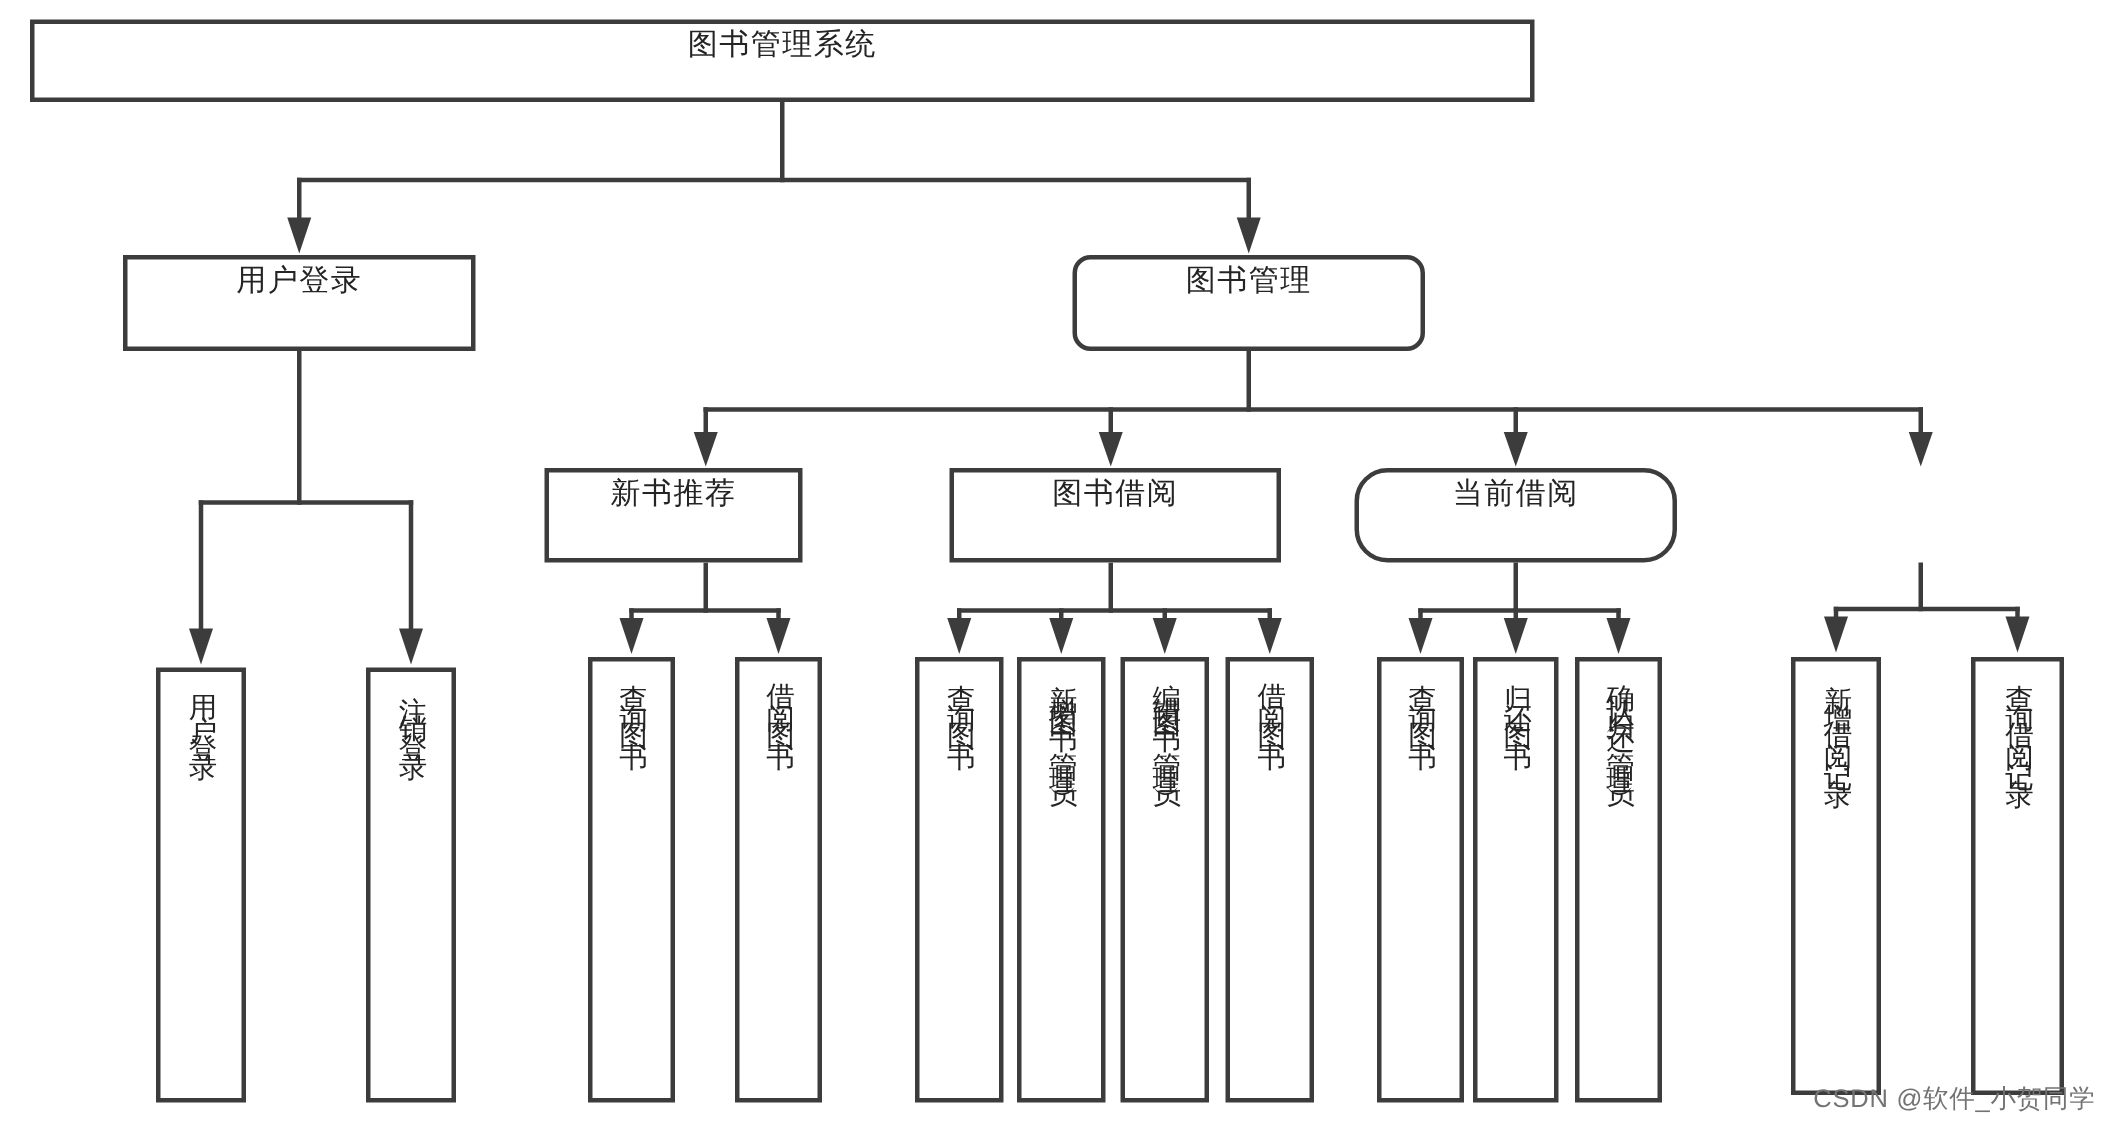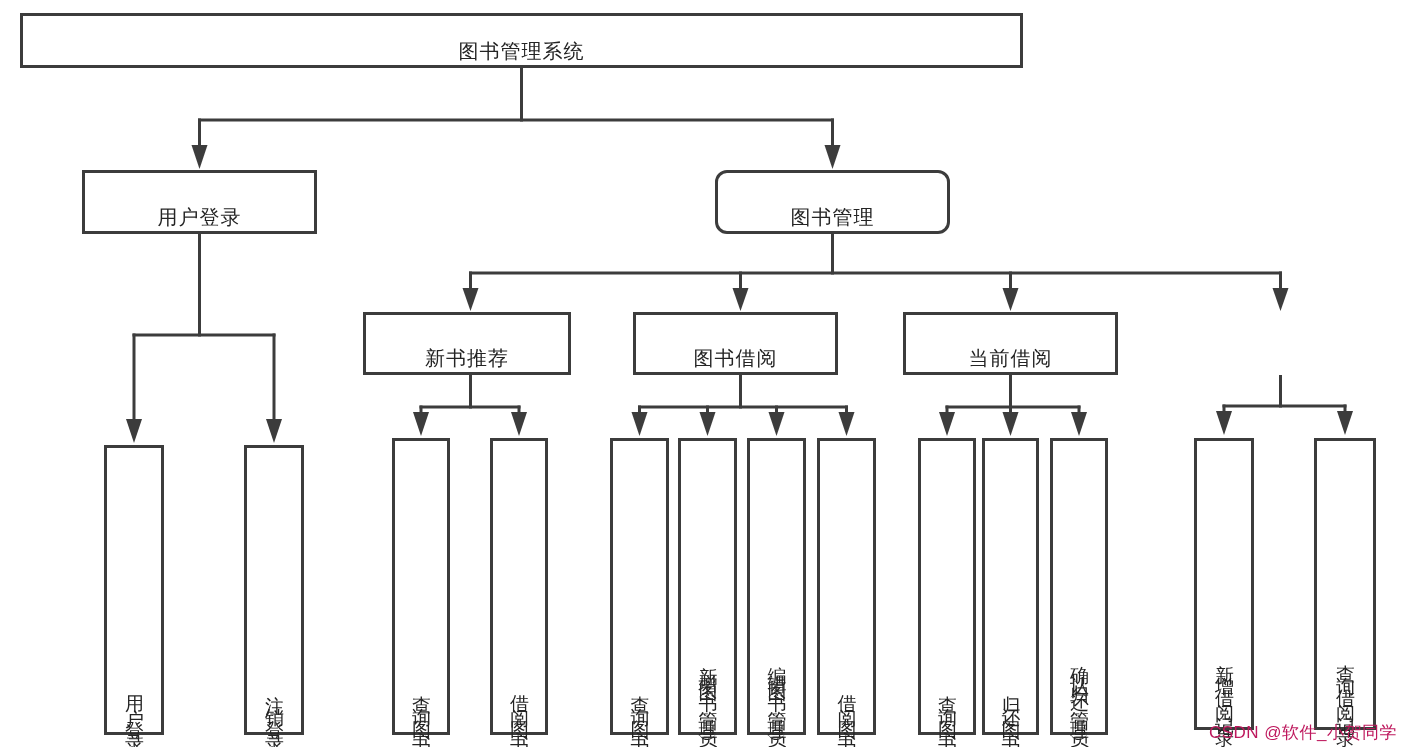--- a/index.html
+++ b/index.html
@@ -21,7 +21,7 @@
     border: 3px solid #3c3c3c;
     background: #ffffff;
     display: flex;
-    align-items: flex-end;
+    align-items: flex-start;
     justify-content: center;
     color: #242424;
   }

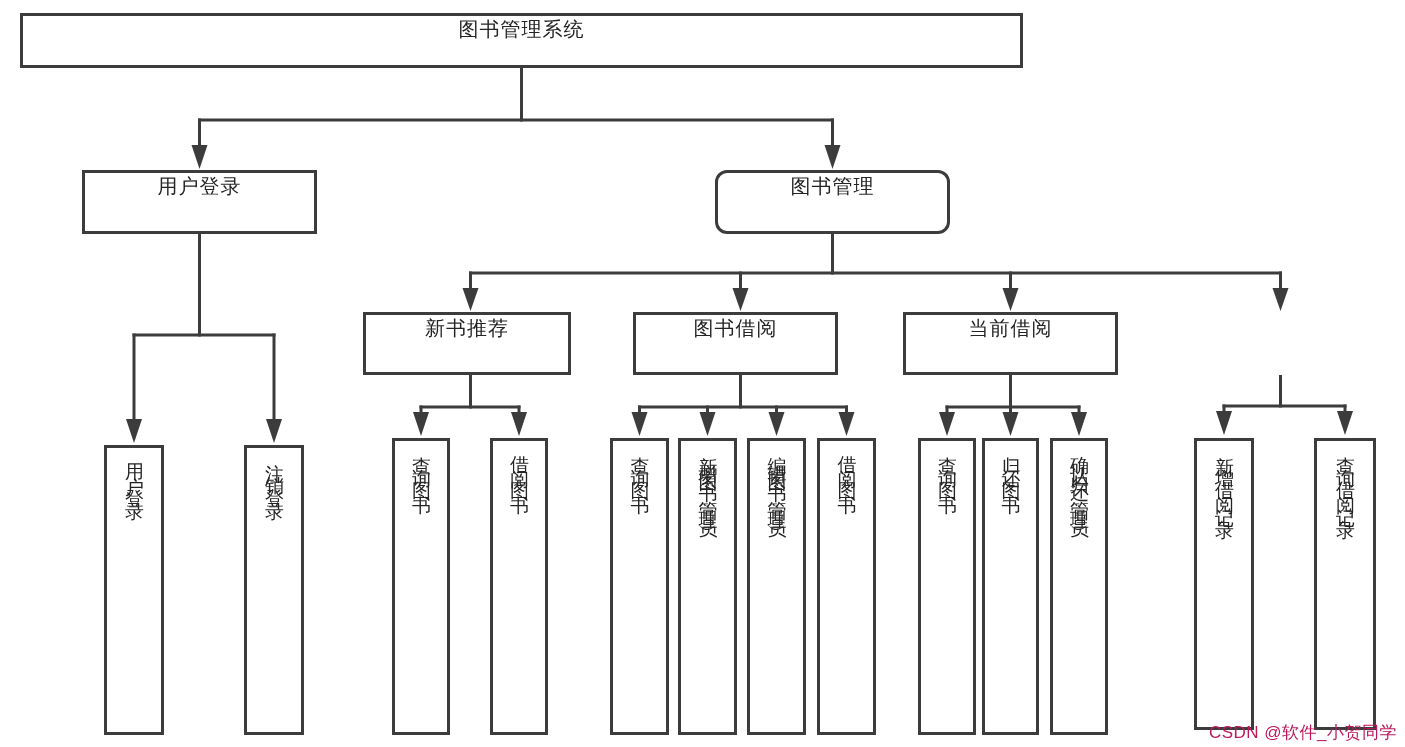--- a/index.html
+++ b/index.html
@@ -40,7 +40,7 @@
   [data-name="node-root"]               { left: 20px;  top: 13px;  width: 1003px; height: 55px; }
   [data-name="node-user-login"]         { left: 82px;  top: 170px; width: 235px;  height: 64px; }
   [data-name="node-book-management"]    { left: 715px; top: 170px; width: 235px;  height: 64px; border-radius: 12px; }
-  [data-name="node-new-book-recommend"] { left: 363px; top: 312px; width: 208px;  height: 63px; }
+  [data-name="node-new-book-recommend"] { left: 363px; top: 312px; width: 172px;  height: 63px; }
   [data-name="node-book-borrowing"]     { left: 633px; top: 312px; width: 205px;  height: 63px; }
   [data-name="node-current-borrowing"]  { left: 903px; top: 312px; width: 215px;  height: 63px; }
   [data-name="node-borrowing-records"]  { left: 1173px;top: 312px; width: 215px;  height: 63px; }

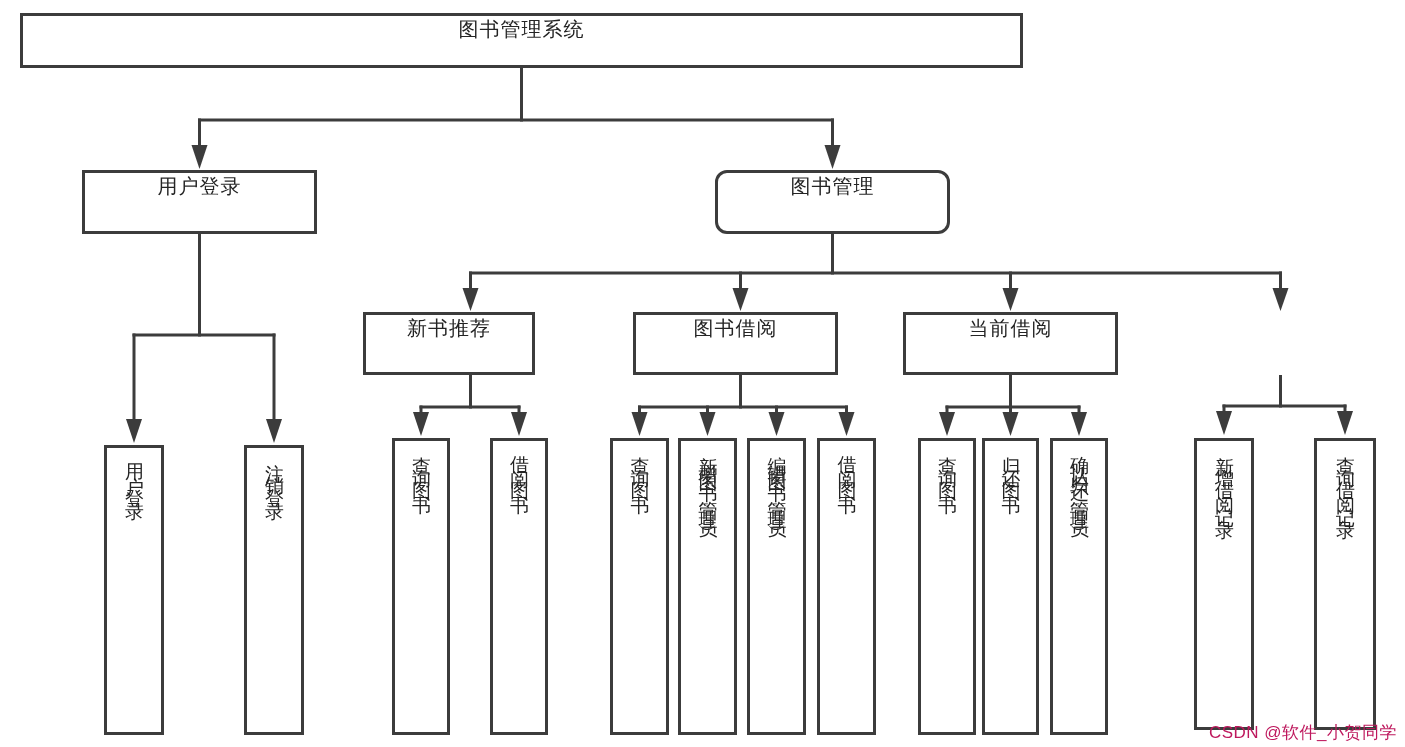--- a/index.html
+++ b/index.html
@@ -41,7 +41,7 @@
   [data-name="node-user-login"]         { left: 82px;  top: 170px; width: 235px;  height: 64px; }
   [data-name="node-book-management"]    { left: 715px; top: 170px; width: 235px;  height: 64px; border-radius: 12px; }
   [data-name="node-new-book-recommend"] { left: 363px; top: 312px; width: 172px;  height: 63px; }
-  [data-name="node-book-borrowing"]     { left: 633px; top: 312px; width: 205px;  height: 63px; }
+  [data-name="node-book-borrowing"]     { left: 633px; top: 312px; width: 221px;  height: 63px; }
   [data-name="node-current-borrowing"]  { left: 903px; top: 312px; width: 215px;  height: 63px; }
   [data-name="node-borrowing-records"]  { left: 1173px;top: 312px; width: 215px;  height: 63px; }
 

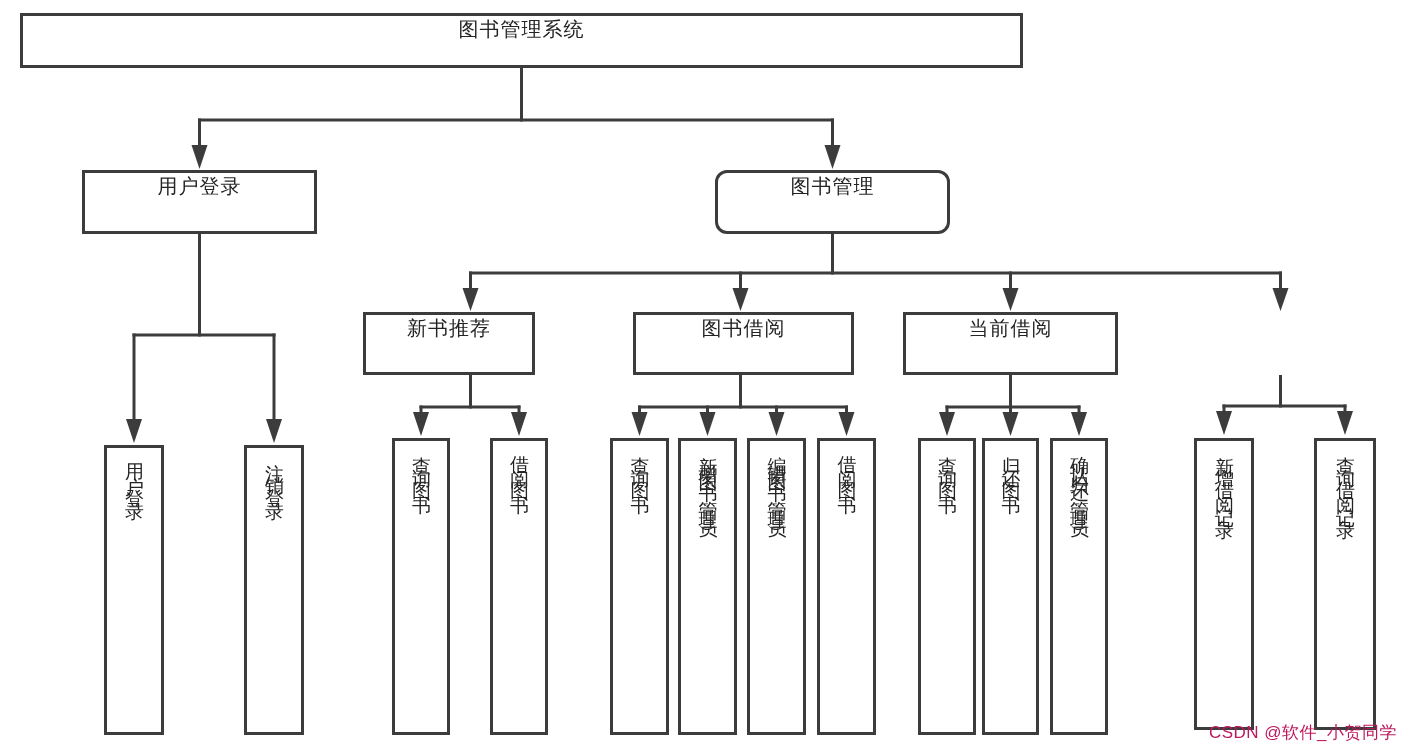--- a/index.html
+++ b/index.html
@@ -42,7 +42,7 @@
   [data-name="node-book-management"]    { left: 715px; top: 170px; width: 235px;  height: 64px; border-radius: 12px; }
   [data-name="node-new-book-recommend"] { left: 363px; top: 312px; width: 172px;  height: 63px; }
   [data-name="node-book-borrowing"]     { left: 633px; top: 312px; width: 221px;  height: 63px; }
-  [data-name="node-current-borrowing"]  { left: 903px; top: 312px; width: 215px;  height: 63px; }
+  [data-name="node-current-borrowing"]  { left: 903px; top: 312px; width: 215px;  height: 63px; border-radius: 22px; }
   [data-name="node-borrowing-records"]  { left: 1173px;top: 312px; width: 215px;  height: 63px; }
 
   [data-name="leaf-login"]            { left: 104px;  top: 445px; width: 60px; height: 290px; }

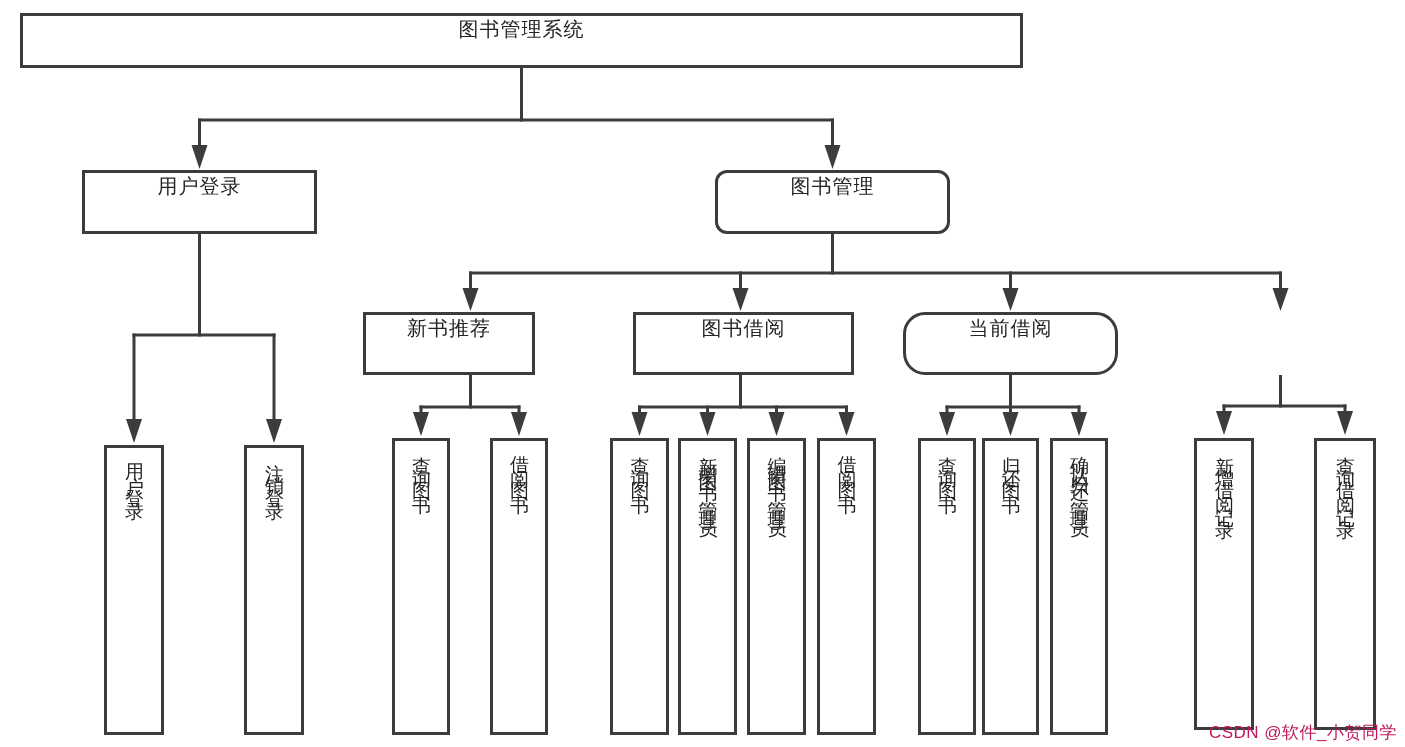--- a/index.html
+++ b/index.html
@@ -65,7 +65,7 @@
     top: 721px;
     font-size: 17px;
     letter-spacing: 0.5px;
-    color: #be185d;
+    color: #737373;
     white-space: nowrap;
   }
 </style>

